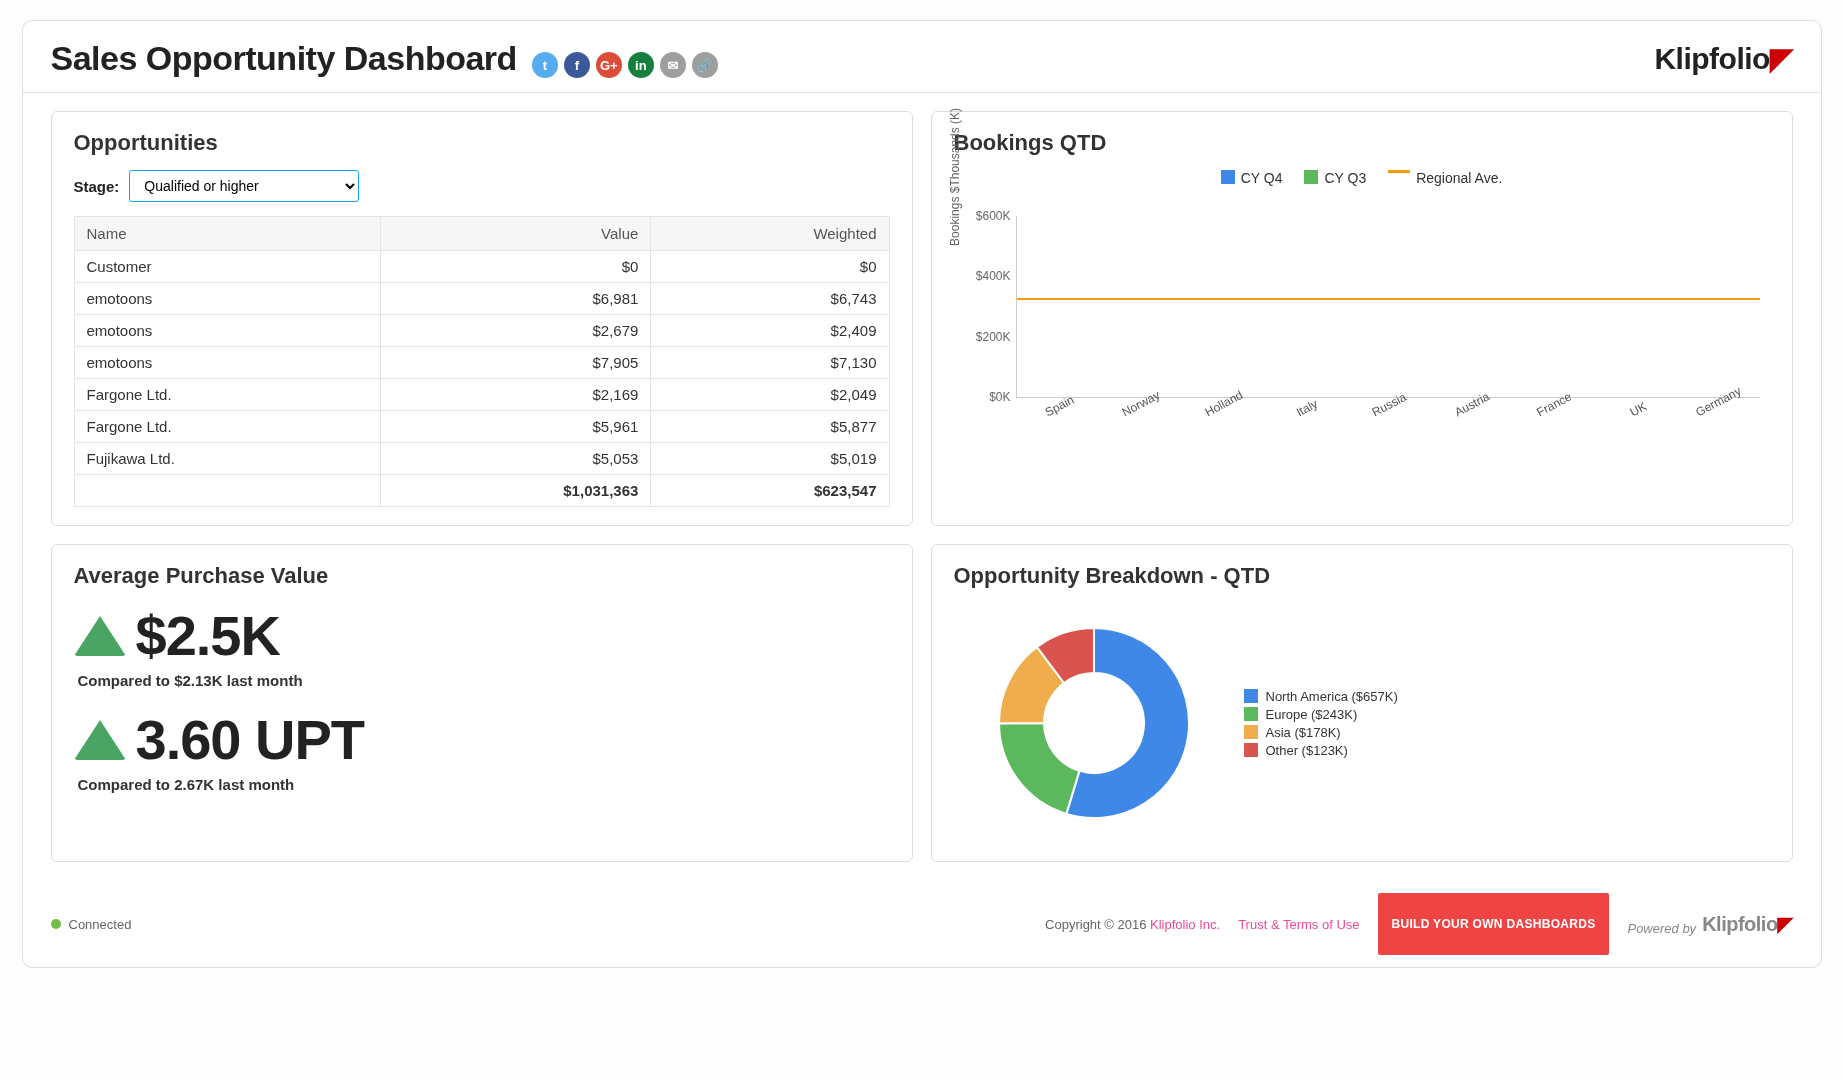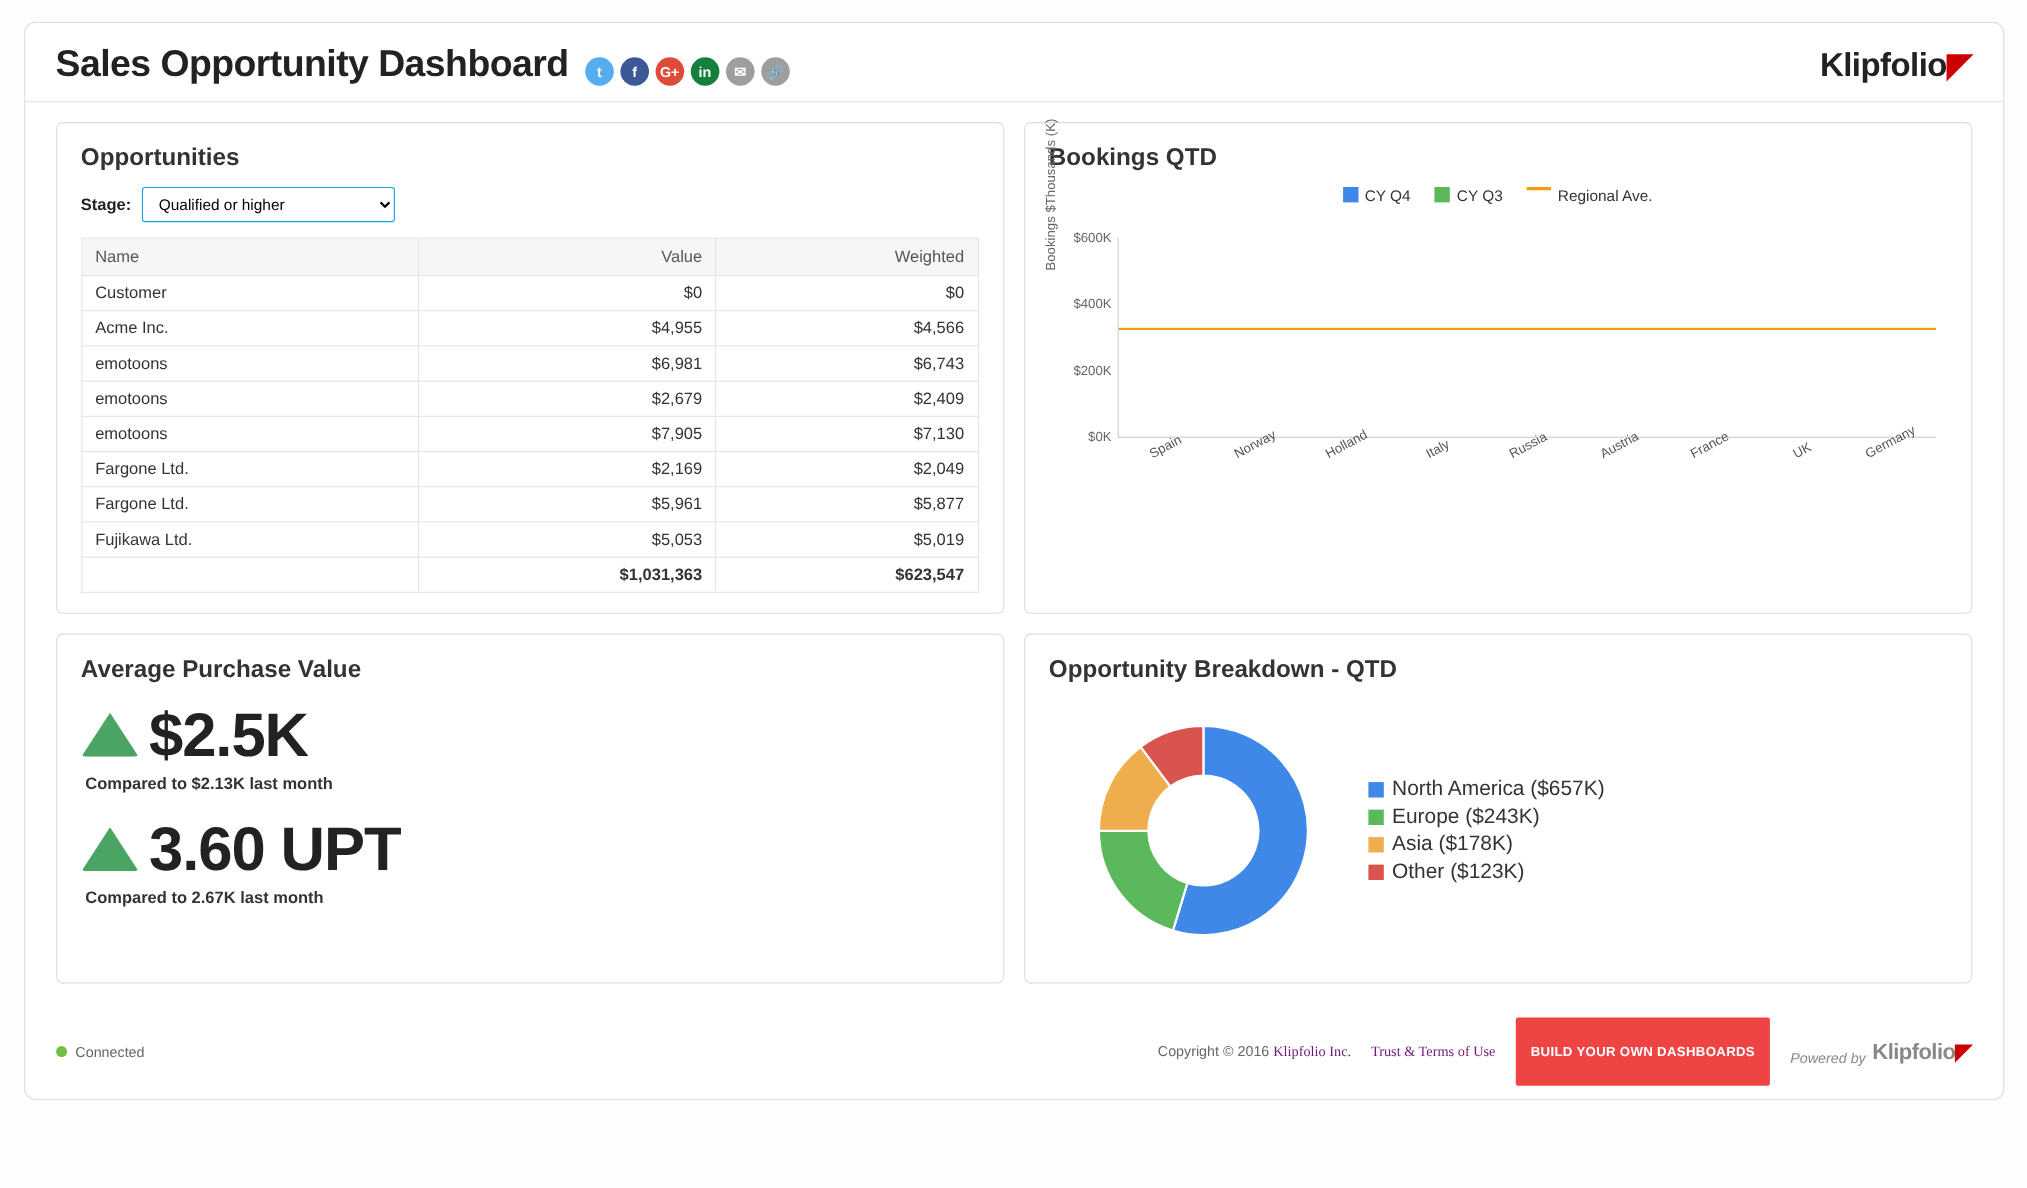--- a/index.html
+++ b/index.html
@@ -118,11 +118,6 @@
               <td class="num">$0</td>
             </tr>
             <tr>
-              <td>Acme Inc.</td>
-              <td class="num">$4,955</td>
-              <td class="num">$4,566</td>
-            </tr>
-            <tr>
               <td>emotoons</td>
               <td class="num">$6,981</td>
               <td class="num">$6,743</td>

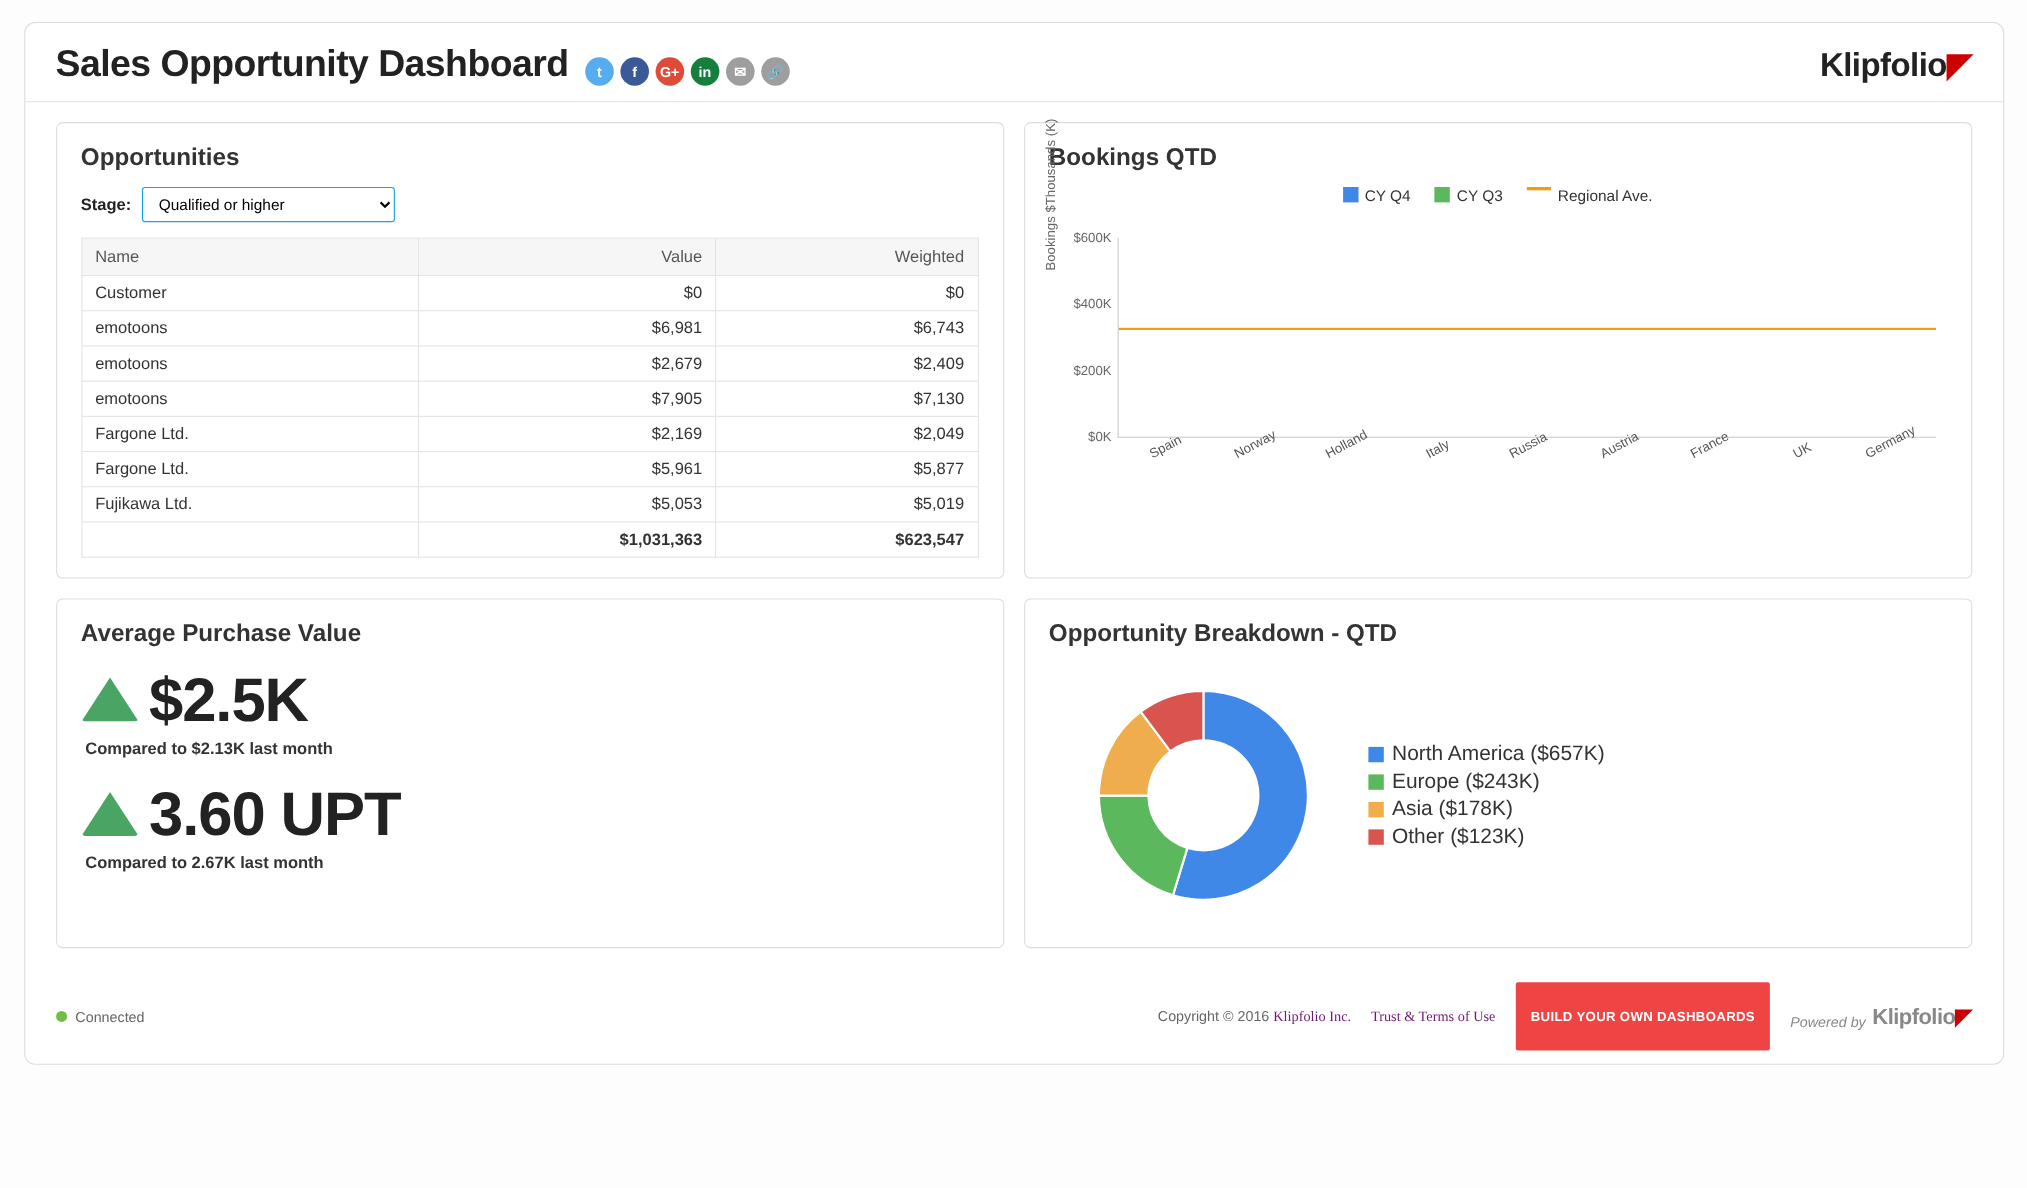--- a/index.html
+++ b/index.html
@@ -59,7 +59,7 @@
   .sw.line{height:3px;width:22px;}
   
   .donut-wrap{display:flex;align-items:center;gap:40px;padding:10px 30px;}
-  .donut-legend{font-size:19px;color:#333;}
+  .donut-legend{font-size:13px;color:#333;}
   .donut-legend div{display:flex;align-items:center;gap:8px;margin:3px 0;}
   
   .footer{display:flex;align-items:center;justify-content:space-between;padding:12px 28px;font-size:13px;color:#666;border-top:1px solid rgba(0,0,0,0);}

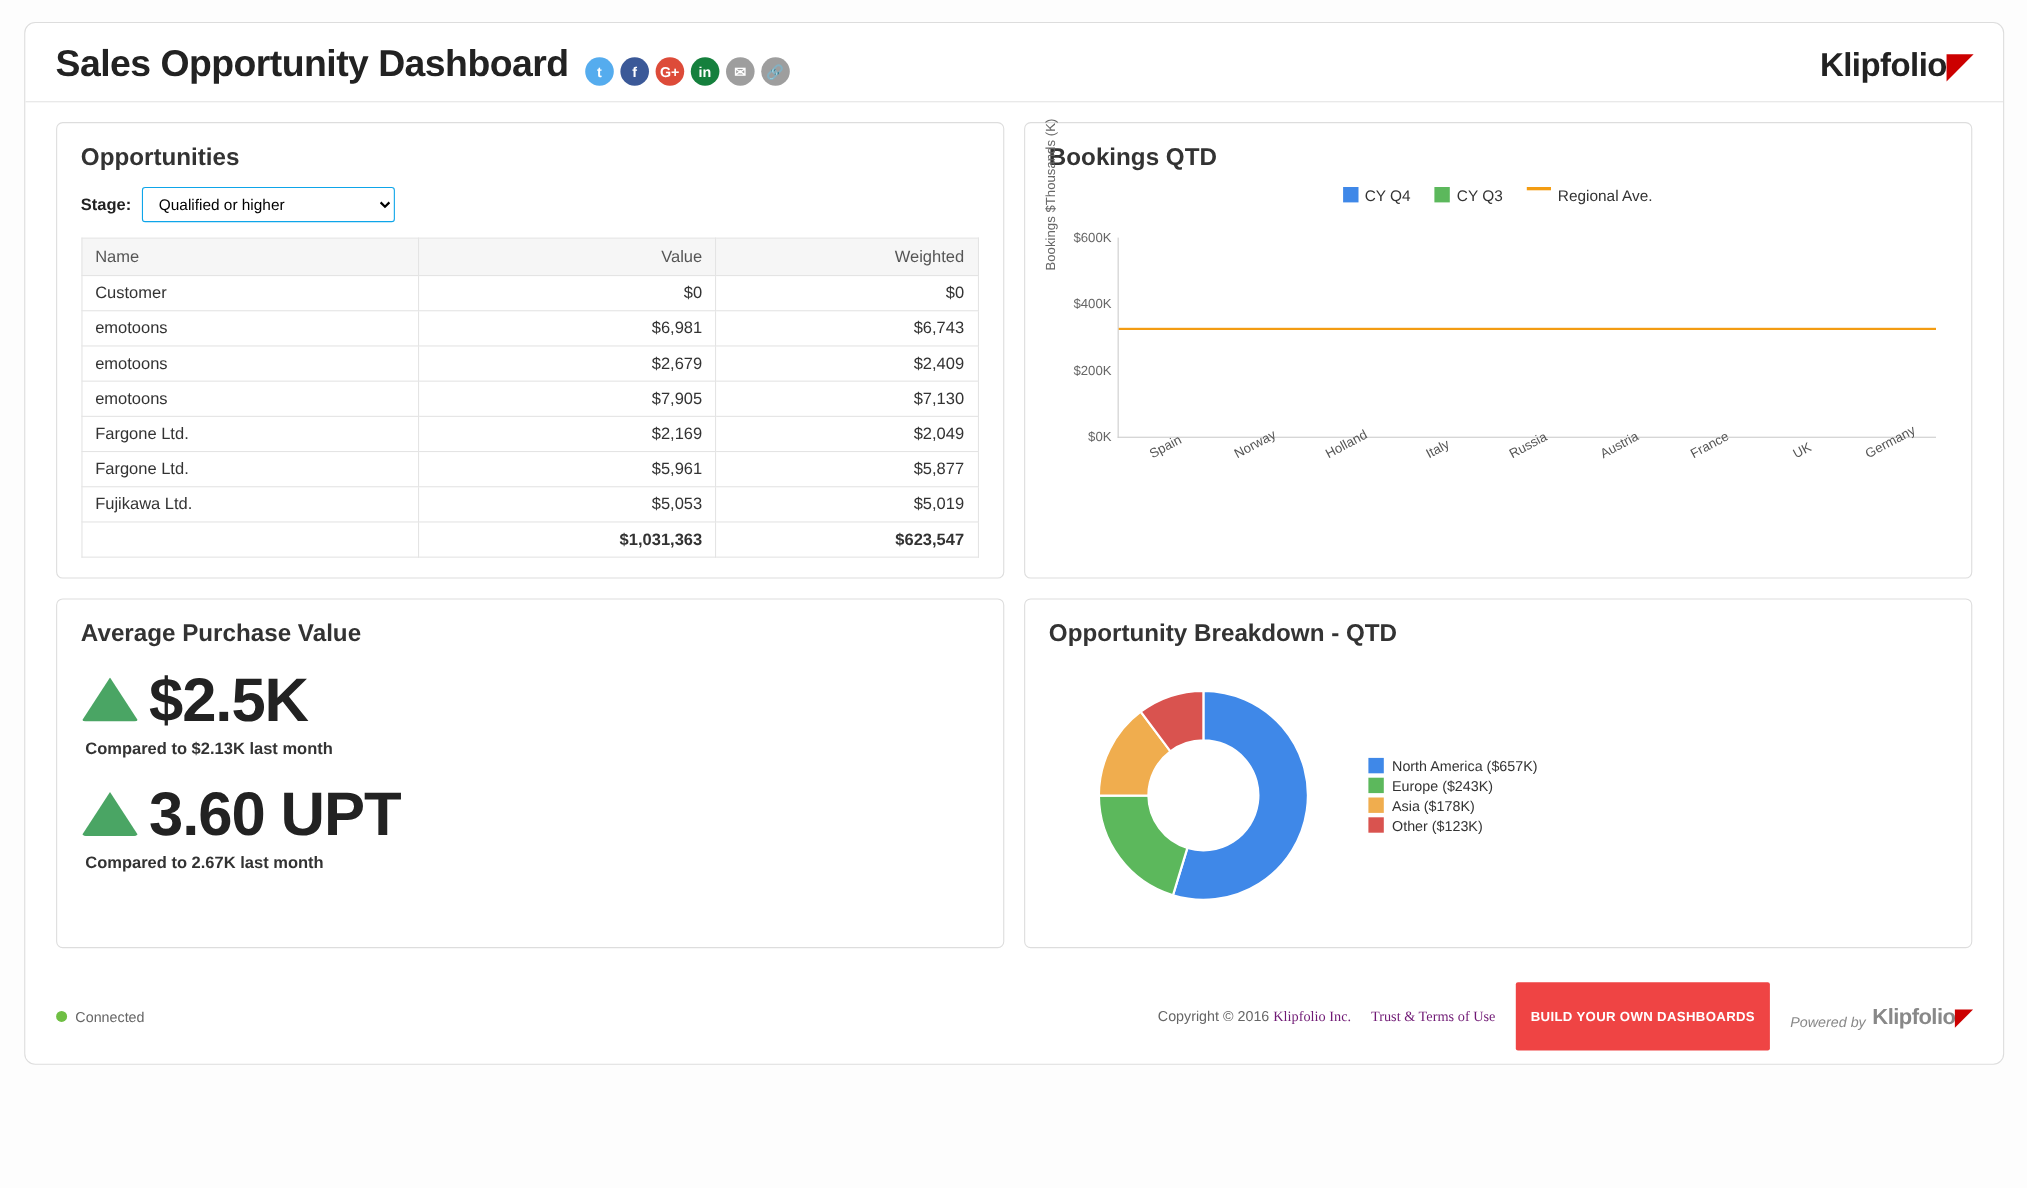--- a/index.html
+++ b/index.html
@@ -66,7 +66,7 @@
   .conn{display:flex;align-items:center;gap:8px;}
   .dot{width:10px;height:10px;border-radius:50%;background:#6fbf44;}
   .foot-right{display:flex;align-items:center;gap:18px;}
-  .foot-right a{color:#701a75;text-decoration:none;font-family:Liberation Serif, serif;}
+  .foot-right a{color:#ec4899;text-decoration:none;}
   .btn{background:#ef4444;color:#fff;border:none;padding:24px 14px;font-size:12px;font-weight:700;letter-spacing:.3px;border-radius:2px;cursor:pointer;}
   .powered{display:flex;align-items:flex-end;gap:6px;font-style:italic;color:#888;}
   .powered .logo{font-size:20px;font-style:normal;}

